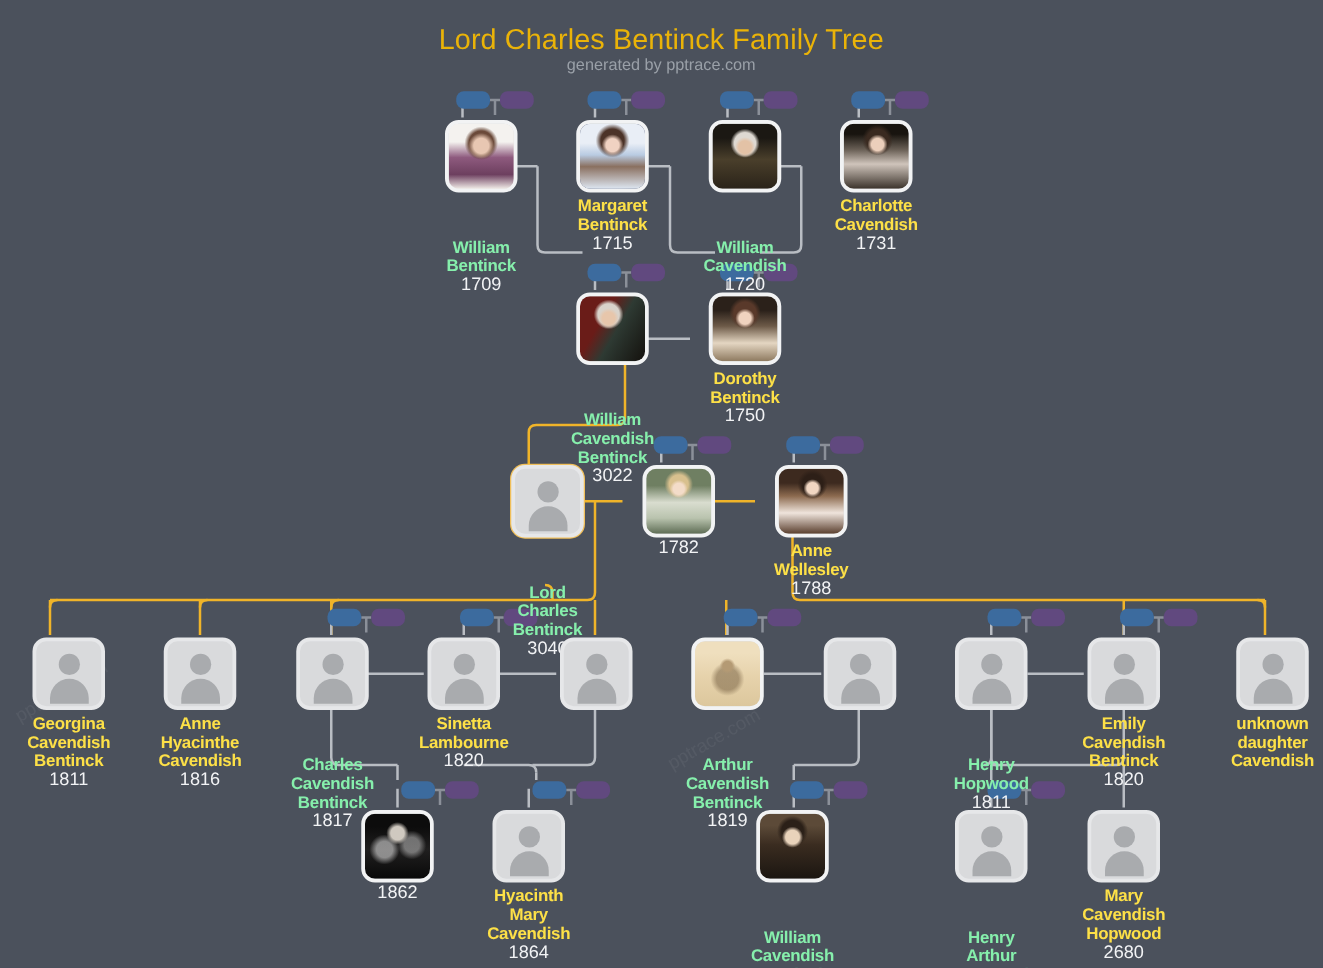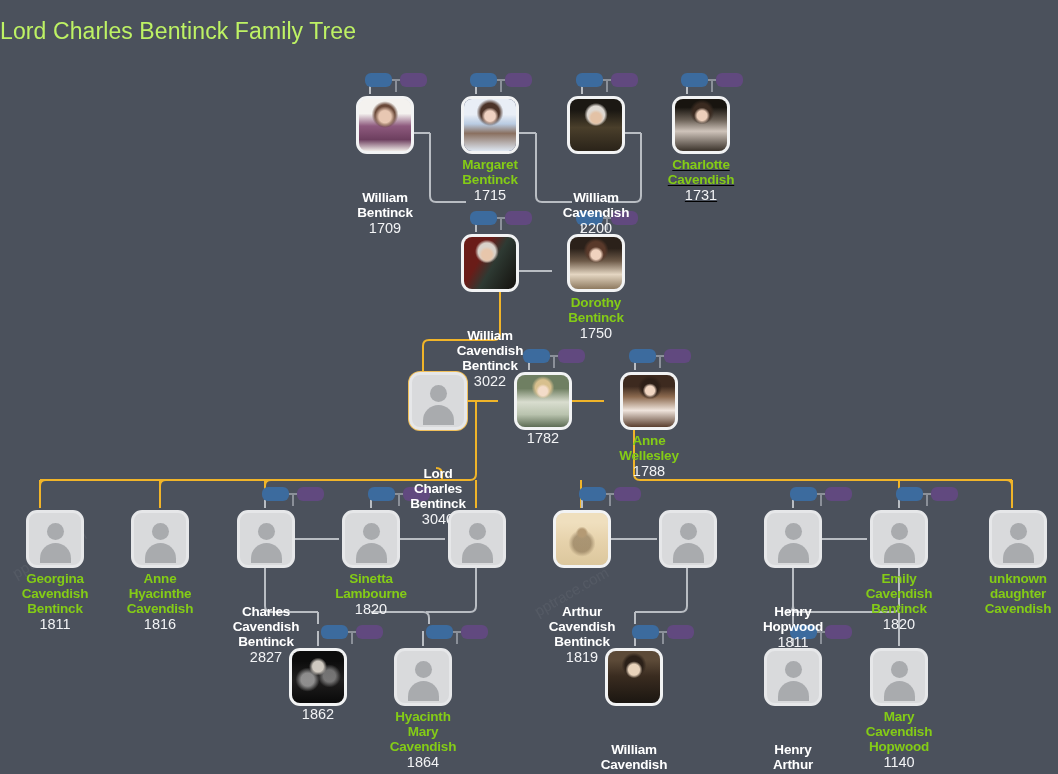--- a/index.html
+++ b/index.html
@@ -21,7 +21,8 @@
     position: absolute;
     left: 0; top: 18px;
     width: 1058px;
-    color: #bef264;
+    text-align: center;
+    color: #eab308;
     font-size: 23px;
     font-weight: 400;
     letter-spacing: .1px;

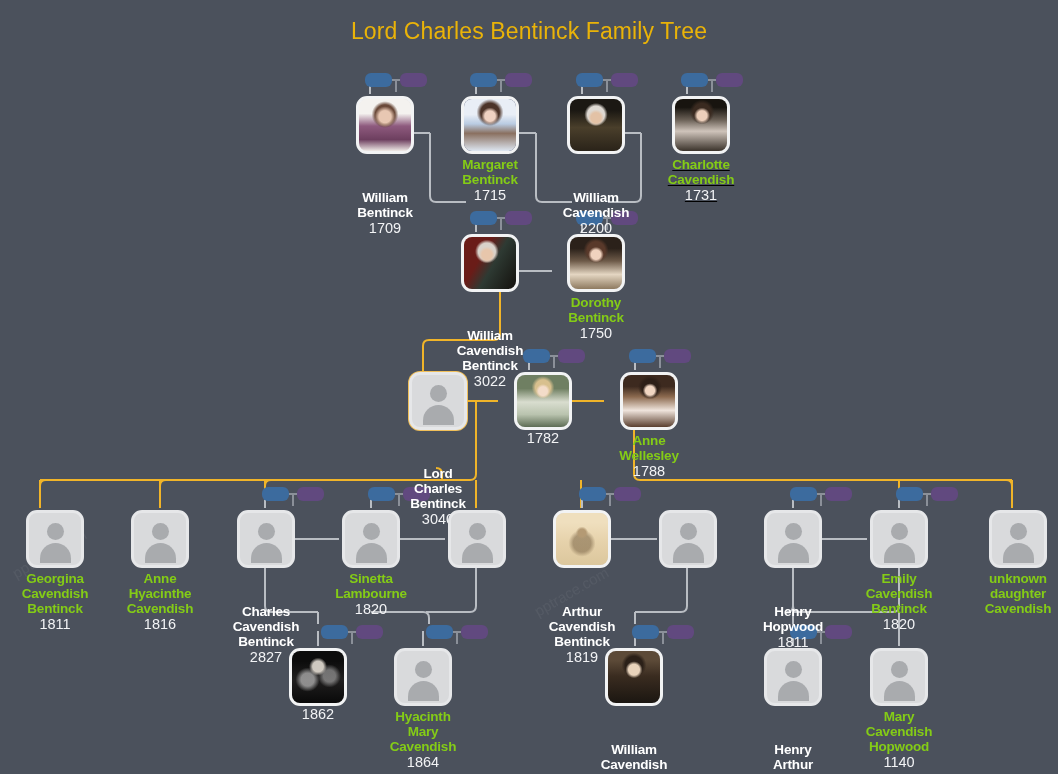--- a/index.html
+++ b/index.html
@@ -138,6 +138,7 @@
 <div id="stage">
 
   <div id="title">Lord Charles Bentinck Family Tree</div>
+  <div id="subtitle">generated by pptrace.com</div>
 
   <svg id="wires" viewBox="0 0 1058 774" width="1058" height="774">
     <g fill="none" stroke="#b9bdc3" stroke-width="2">

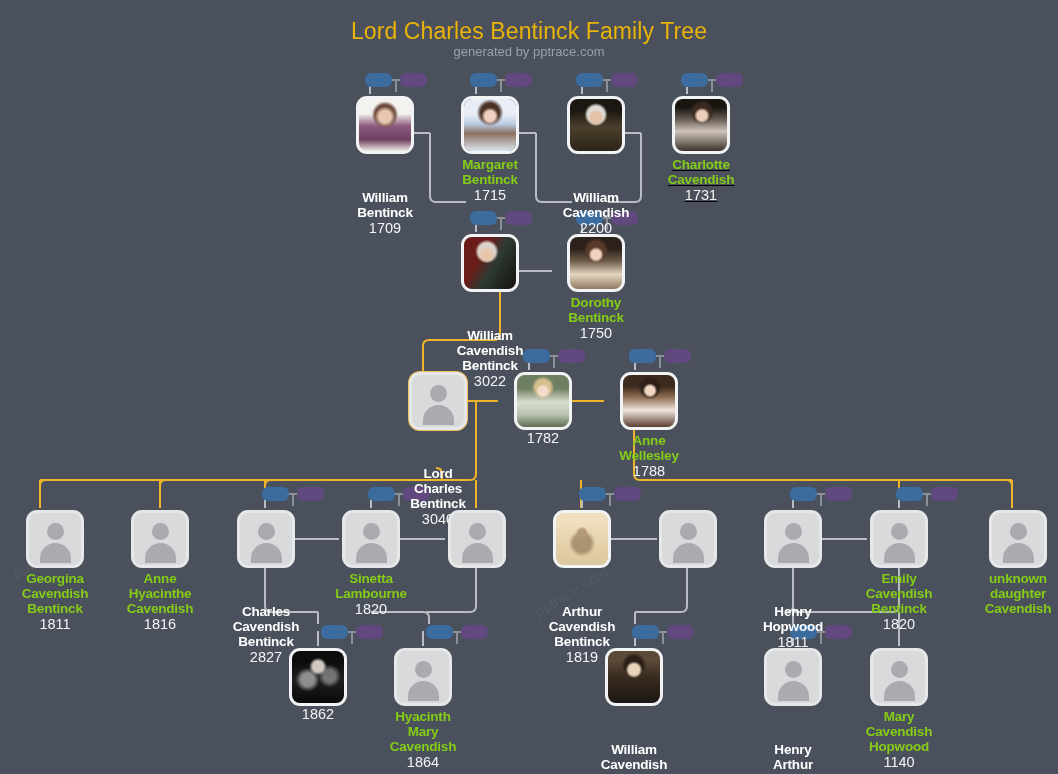--- a/index.html
+++ b/index.html
@@ -114,7 +114,7 @@
     letter-spacing: -.2px;
   }
   .pname.m { color: #ffffff; margin-top: 36px; }
-  .pname.f { color: #84cc16; }
+  .pname.f { color: #fde047; }
   .pyear {
     color: #f2f3f5;
     font-size: 14.5px;

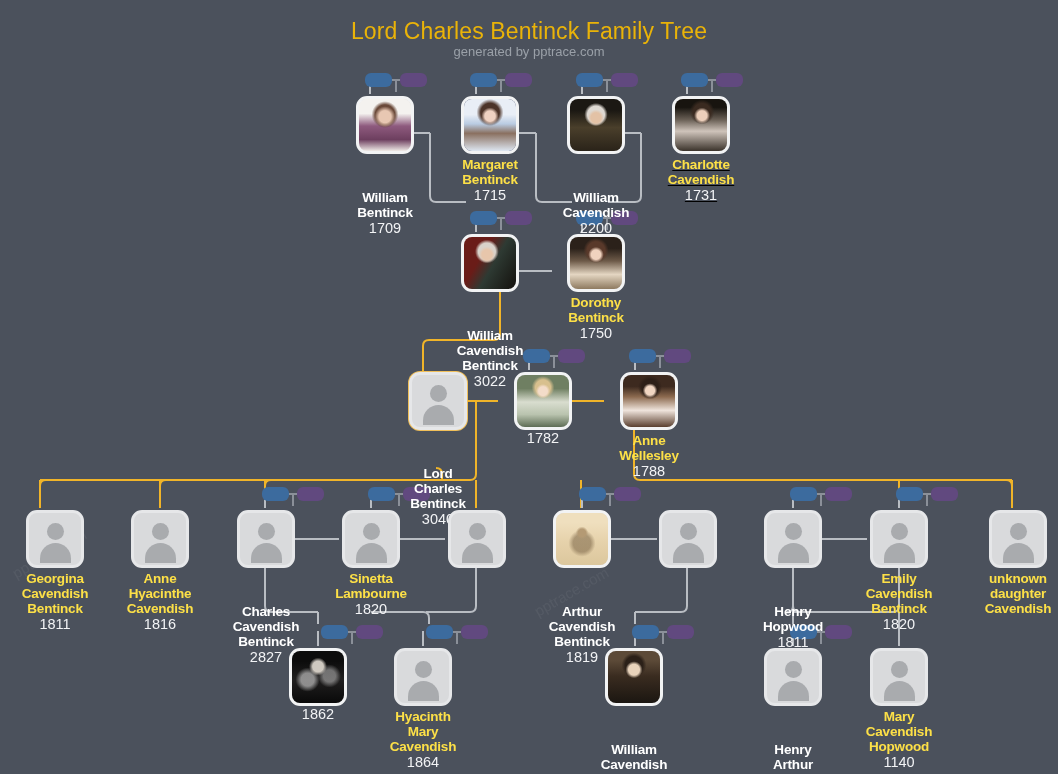--- a/index.html
+++ b/index.html
@@ -357,7 +357,7 @@
         <div class="pname m">William<br>Cavendish</div>
         <div class="pyear">2200</div>
       </div>
-      <div class="person" style="left: 655px; top: 96px; text-decoration: underline;">
+      <div class="person" style="left: 655px; top: 96px;">
         <div class="avatar">
           <div class="ptr" style="background: radial-gradient(circle at 52% 32%, rgb(236, 207, 187) 0px, rgb(236, 207, 187) 11%, rgba(236, 207, 187, 0) 18%) 0% 0% / cover, radial-gradient(circle at 52% 25%, rgb(58, 42, 32) 0px, rgb(58, 42, 32) 18%, rgba(58, 42, 32, 0) 26%), linear-gradient(rgb(24, 20, 15) 0px, rgb(24, 20, 15) 16%, rgb(106, 96, 86) 40%, rgb(207, 196, 187) 62%, rgb(59, 51, 43) 100%);"></div>
         </div>

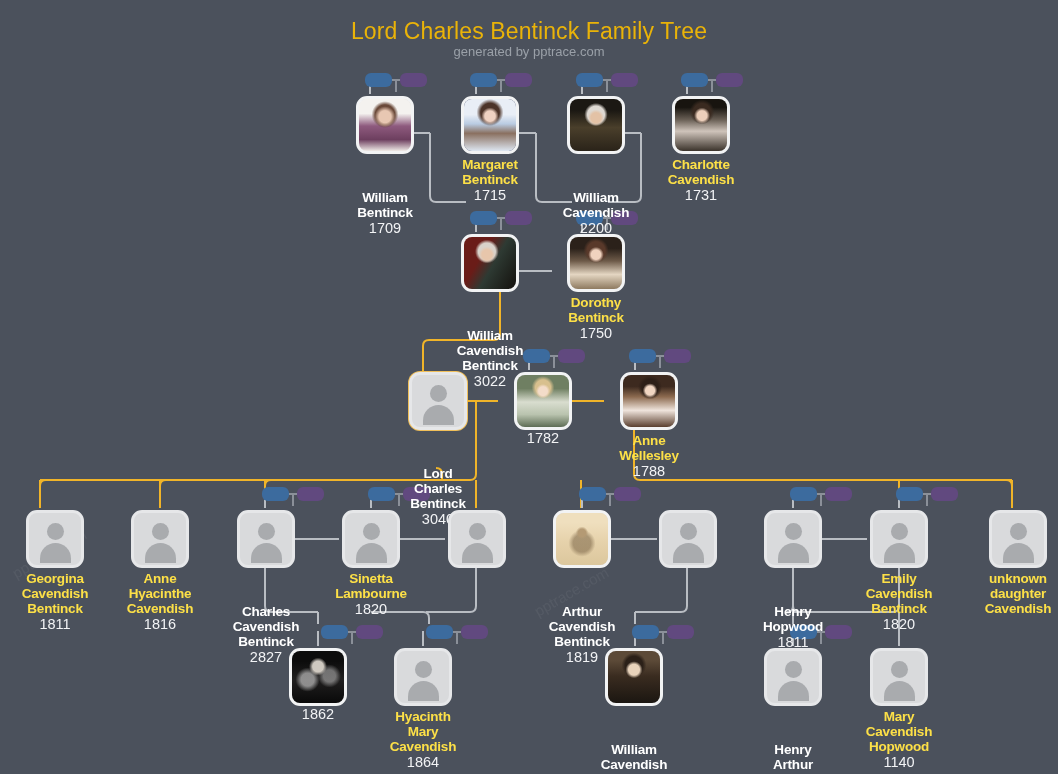--- a/index.html
+++ b/index.html
@@ -113,7 +113,7 @@
     line-height: 15px;
     letter-spacing: -.2px;
   }
-  .pname.m { color: #ffffff; margin-top: 36px; }
+  .pname.m { color: #86efac; margin-top: 36px; }
   .pname.f { color: #fde047; }
   .pyear {
     color: #f2f3f5;

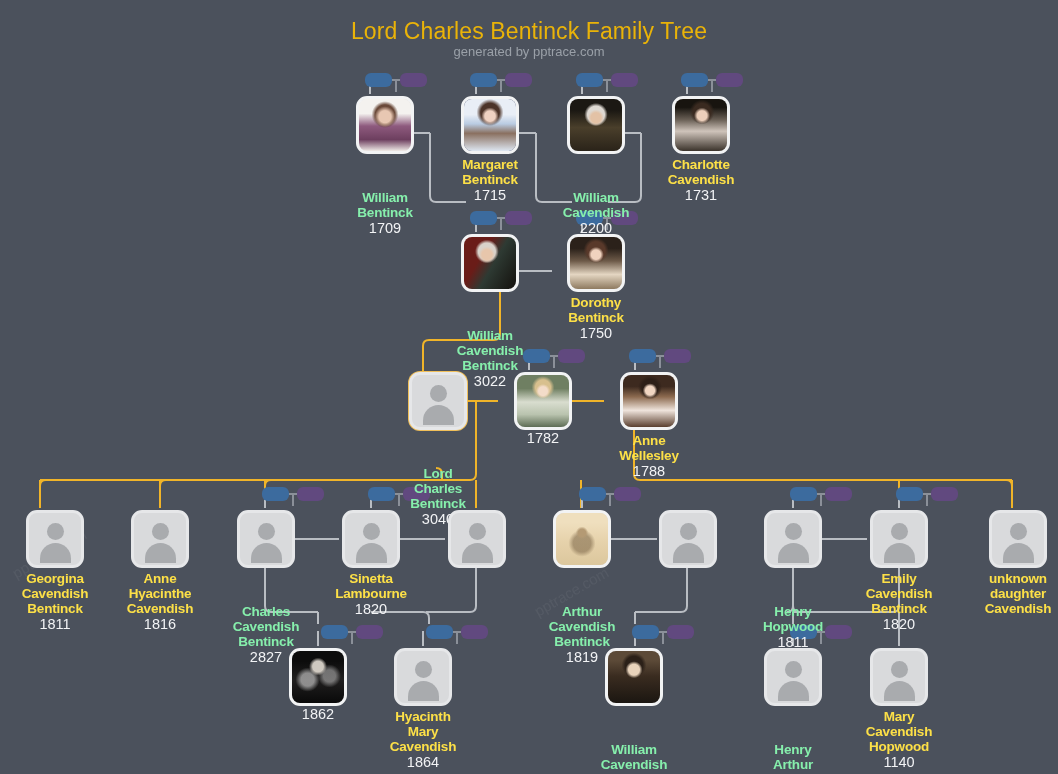--- a/index.html
+++ b/index.html
@@ -355,7 +355,7 @@
           <div class="ptr" style="background: radial-gradient(circle at 50% 36%, rgb(227, 194, 166) 0px, rgb(227, 194, 166) 12%, rgba(227, 194, 166, 0) 19%) 0% 0% / cover, radial-gradient(circle at 50% 30%, rgb(222, 217, 210) 0px, rgb(222, 217, 210) 19%, rgba(222, 217, 210, 0) 26%), linear-gradient(rgb(27, 24, 19) 0px, rgb(27, 24, 19) 22%, rgb(74, 63, 43) 55%, rgb(42, 35, 25) 100%);"></div>
         </div>
         <div class="pname m">William<br>Cavendish</div>
-        <div class="pyear">2200</div>
+        <div class="pyear">1720</div>
       </div>
       <div class="person" style="left: 655px; top: 96px;">
         <div class="avatar">

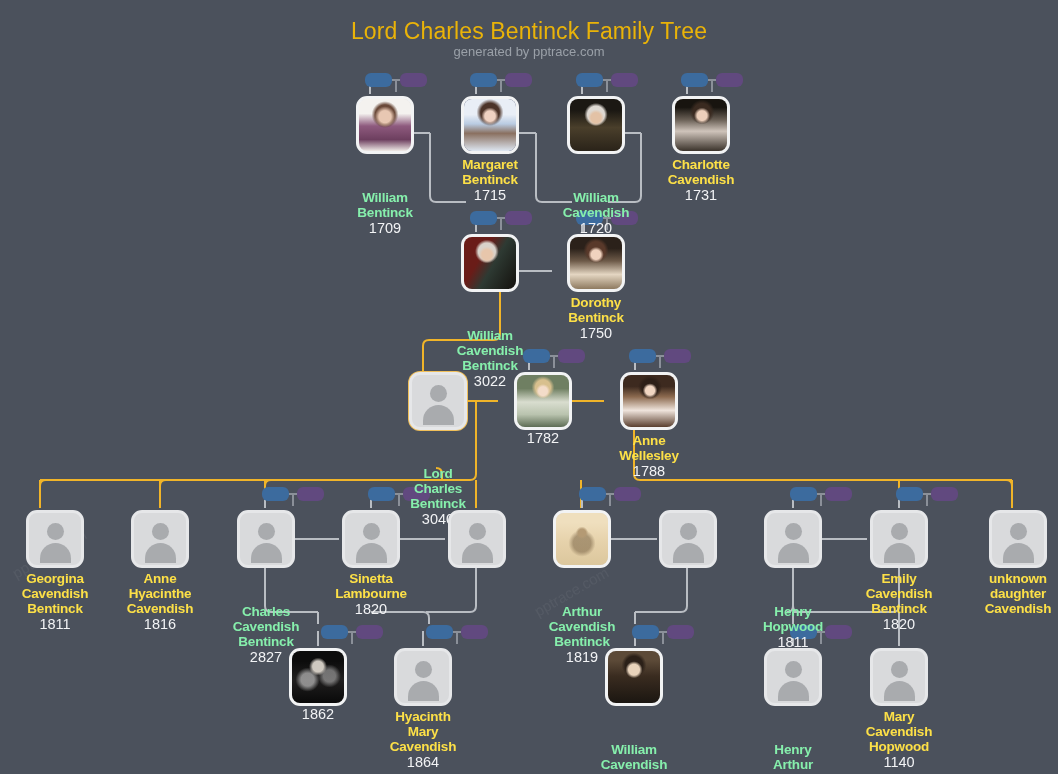--- a/index.html
+++ b/index.html
@@ -421,7 +421,7 @@
           <div class="silh-body"></div>
         </div>
         <div class="pname m">Charles<br>Cavendish<br>Bentinck</div>
-        <div class="pyear">2827</div>
+        <div class="pyear">1817</div>
       </div>
       <div class="person" style="left: 325px; top: 510px;">
         <div class="avatar plain">

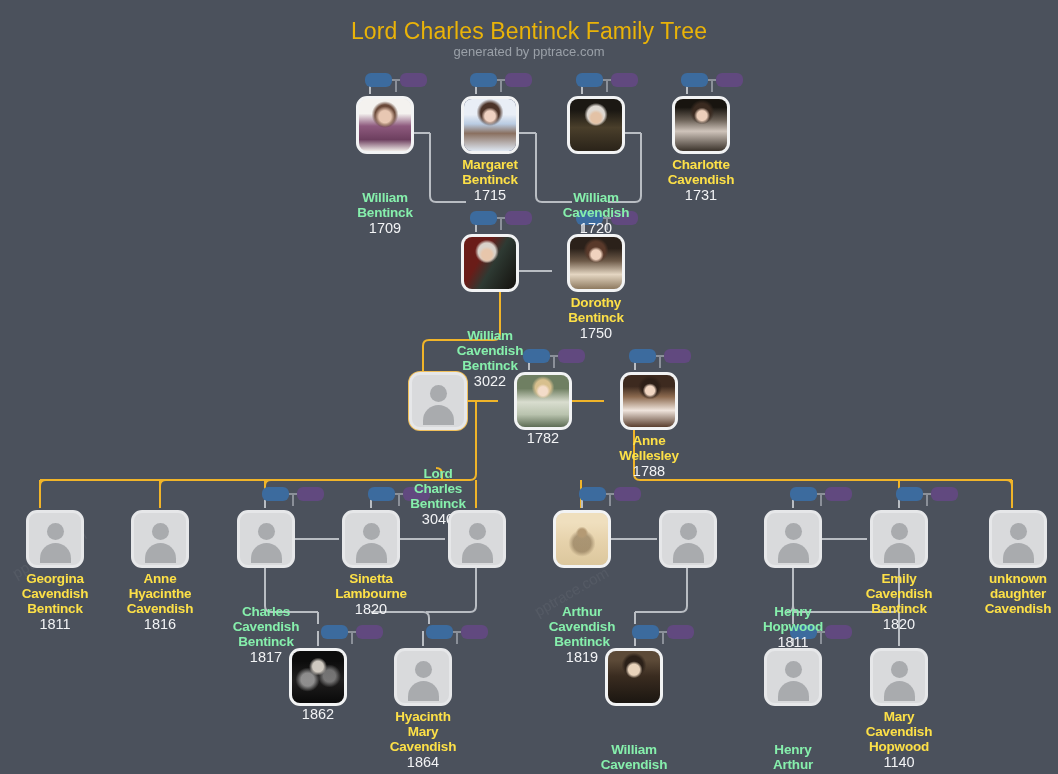--- a/index.html
+++ b/index.html
@@ -513,7 +513,7 @@
           <div class="silh-body"></div>
         </div>
         <div class="pname f">Mary<br>Cavendish<br>Hopwood</div>
-        <div class="pyear">1140</div>
+        <div class="pyear">2680</div>
       </div>
     </div>
 

